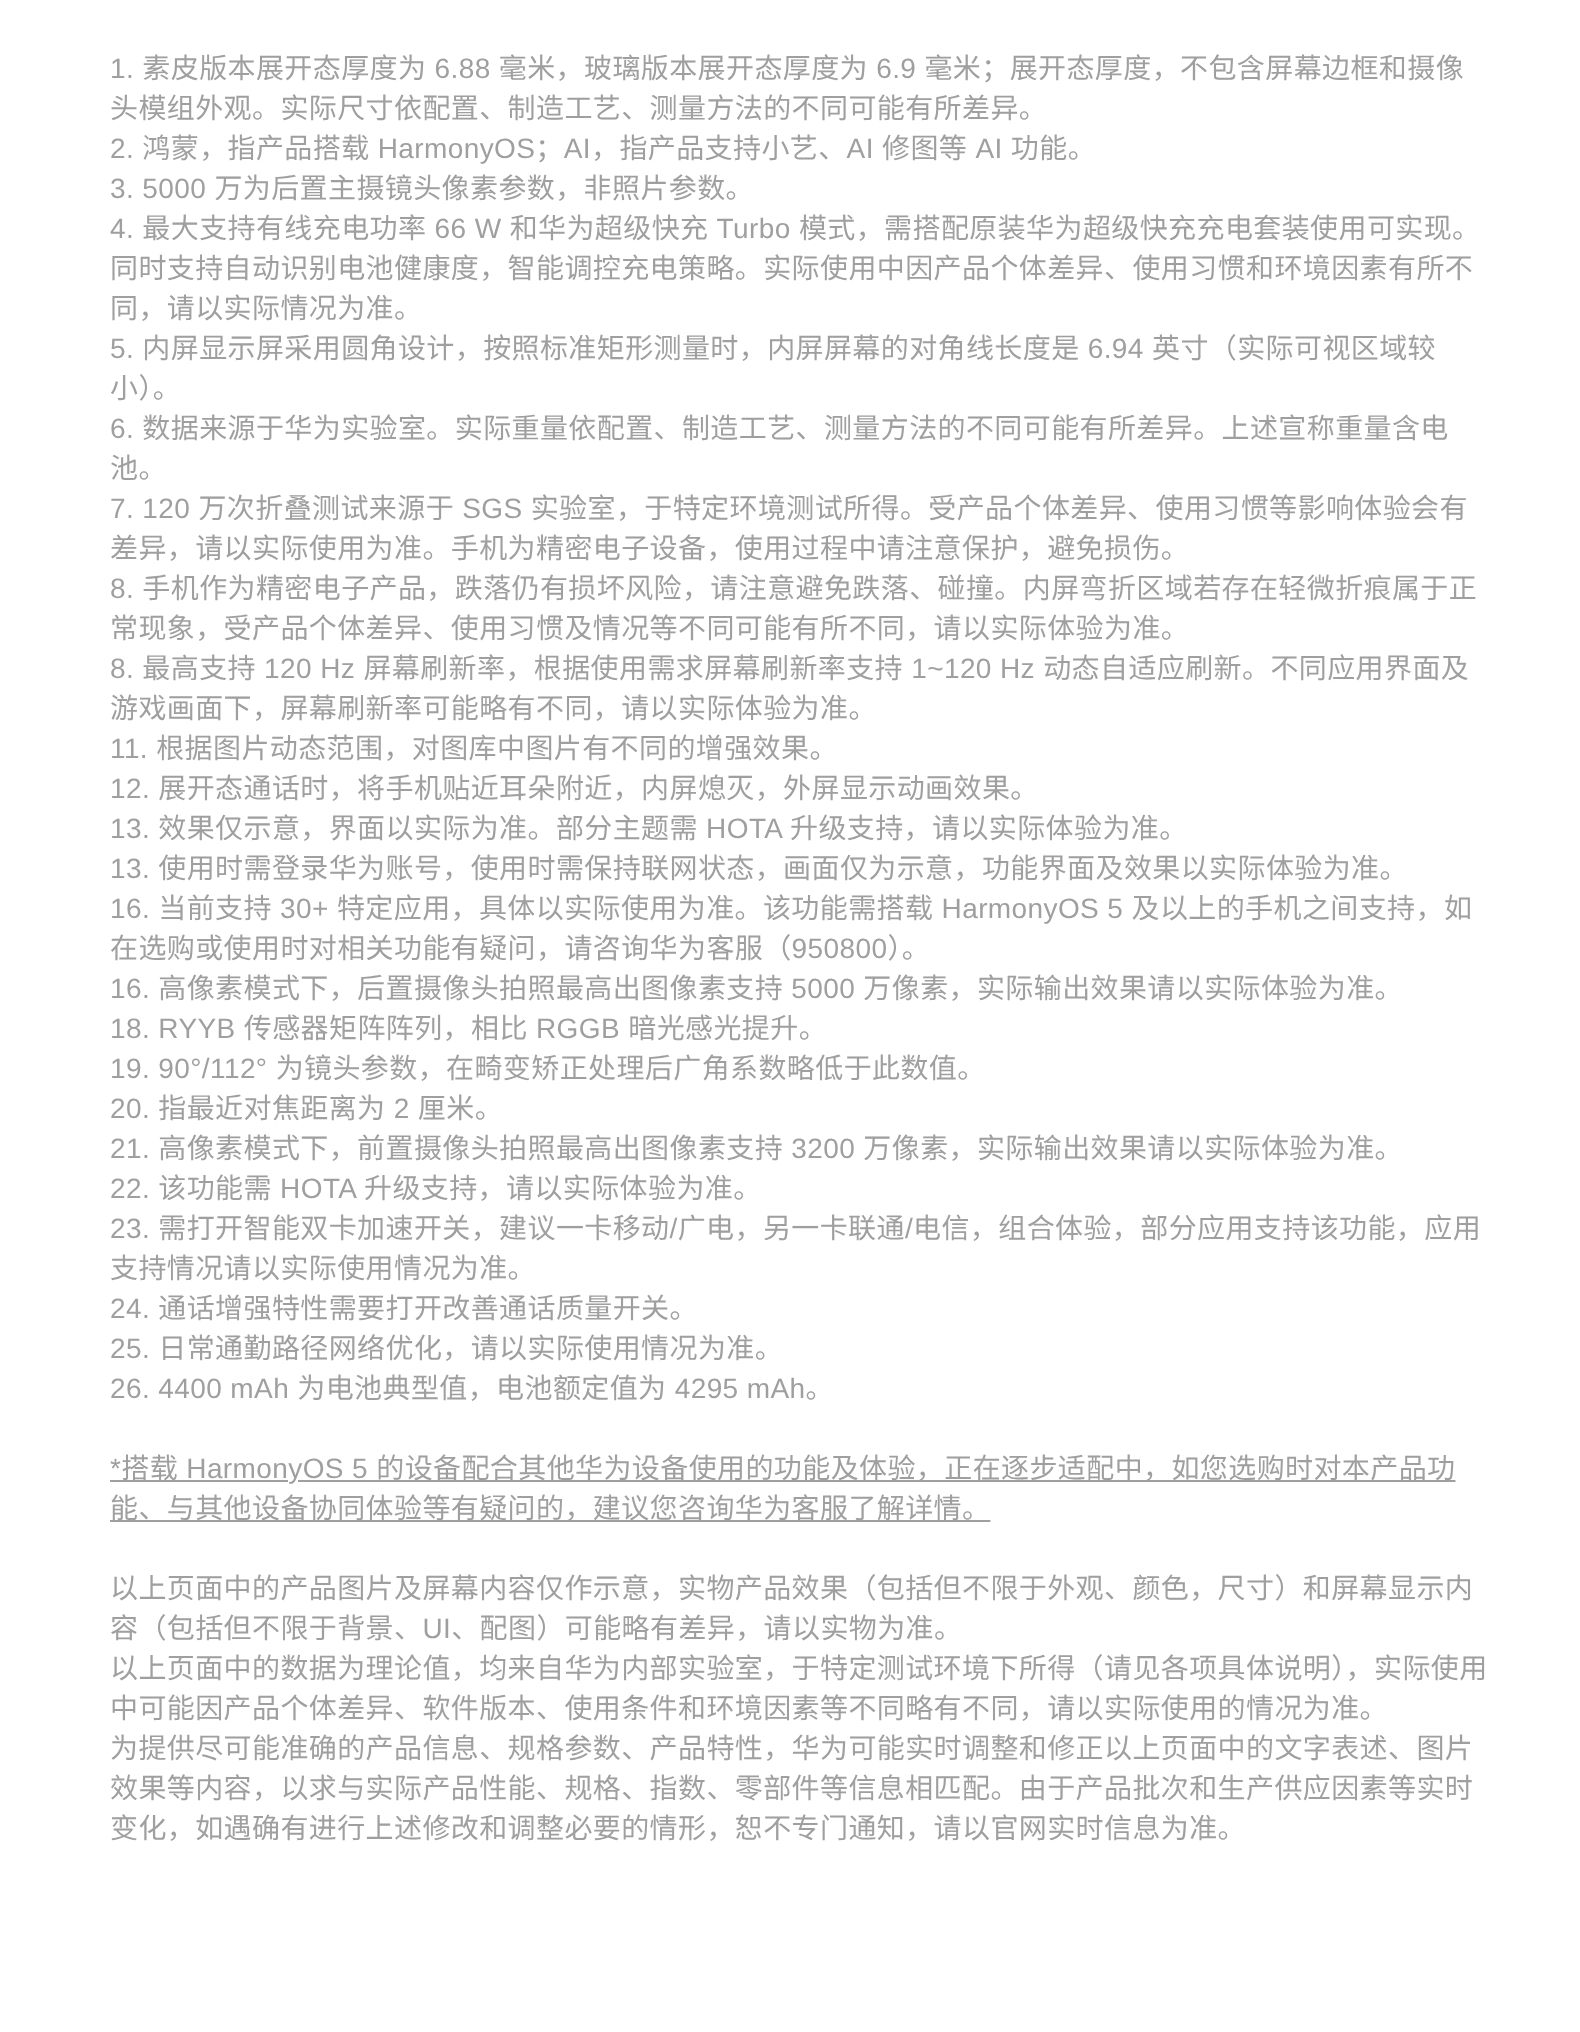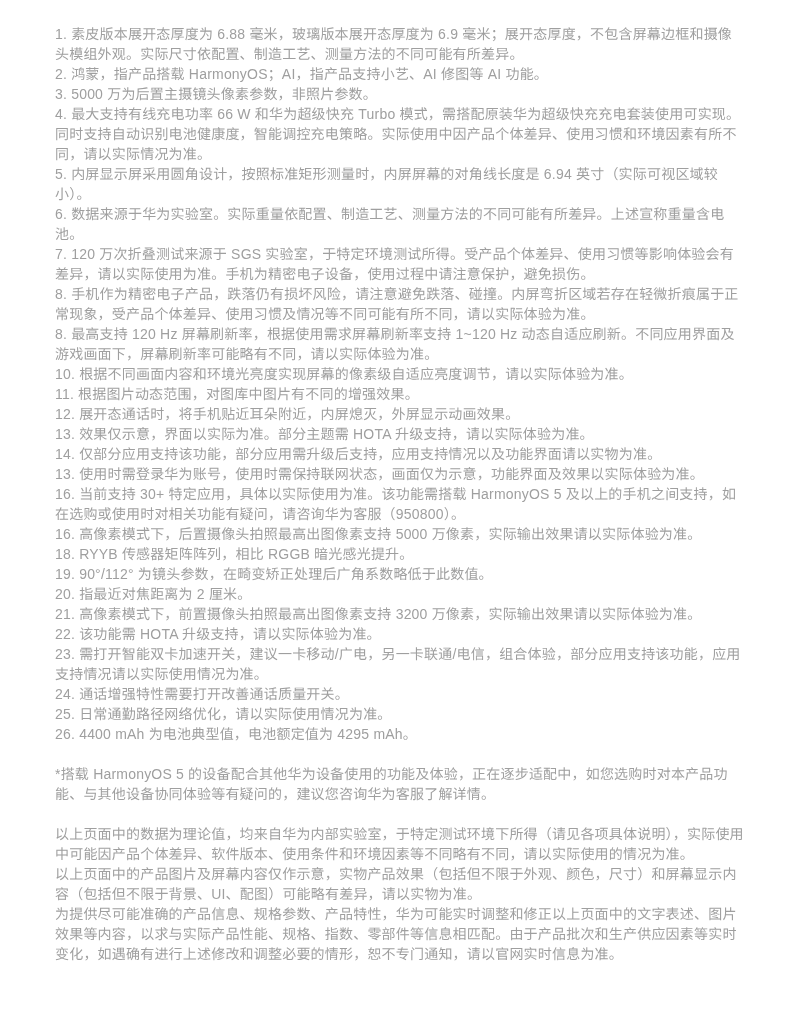--- a/index.html
+++ b/index.html
@@ -48,7 +48,6 @@
     <p>7. 120 万次折叠测试来源于 SGS 实验室，于特定环境测试所得。受产品个体差异、使用习惯等影响体验会有差异，请以实际使用为准。手机为精密电子设备，使用过程中请注意保护，避免损伤。</p>
     <p>8. 手机作为精密电子产品，跌落仍有损坏风险，请注意避免跌落、碰撞。内屏弯折区域若存在轻微折痕属于正常现象，受产品个体差异、使用习惯及情况等不同可能有所不同，请以实际体验为准。</p>
     <p>8. 最高支持 120 Hz 屏幕刷新率，根据使用需求屏幕刷新率支持 1~120 Hz 动态自适应刷新。不同应用界面及游戏画面下，屏幕刷新率可能略有不同，请以实际体验为准。</p>
-    <p>10. 根据不同画面内容和环境光亮度实现屏幕的像素级自适应亮度调节，请以实际体验为准。</p>
     <p>11. 根据图片动态范围，对图库中图片有不同的增强效果。</p>
     <p>12. 展开态通话时，将手机贴近耳朵附近，内屏熄灭，外屏显示动画效果。</p>
     <p>13. 效果仅示意，界面以实际为准。部分主题需 HOTA 升级支持，请以实际体验为准。</p>

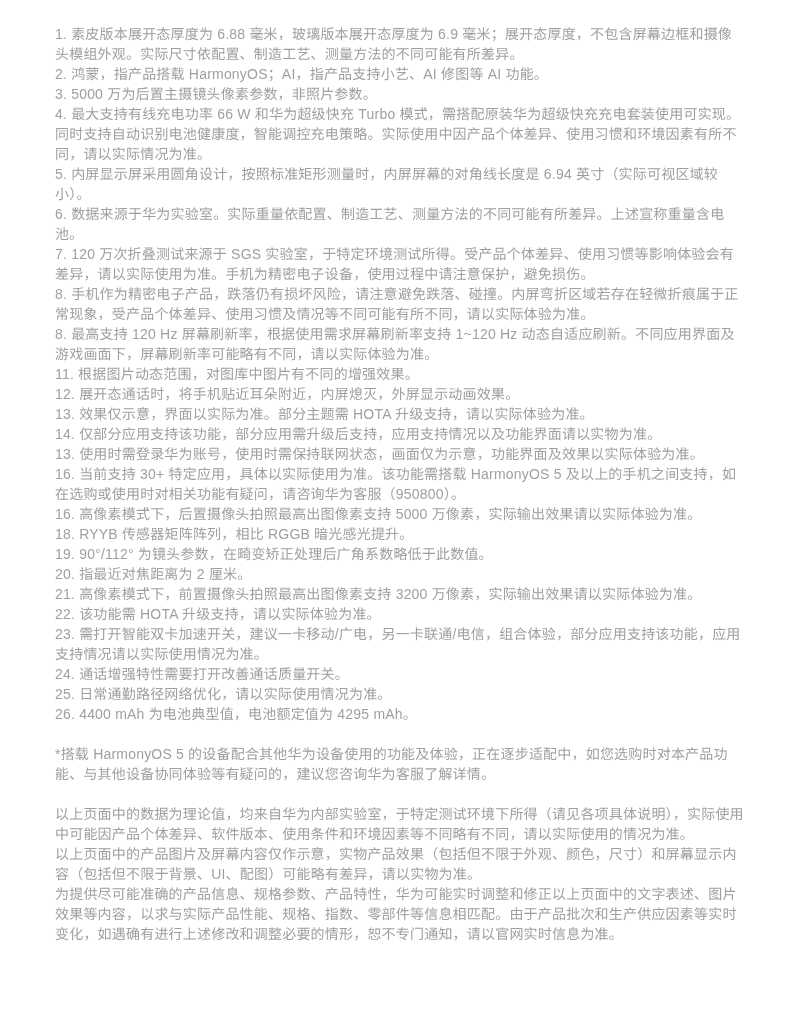--- a/index.html
+++ b/index.html
@@ -51,7 +51,6 @@
     <p>11. 根据图片动态范围，对图库中图片有不同的增强效果。</p>
     <p>12. 展开态通话时，将手机贴近耳朵附近，内屏熄灭，外屏显示动画效果。</p>
     <p>13. 效果仅示意，界面以实际为准。部分主题需 HOTA 升级支持，请以实际体验为准。</p>
-    <p>14. 仅部分应用支持该功能，部分应用需升级后支持，应用支持情况以及功能界面请以实物为准。</p>
     <p>13. 使用时需登录华为账号，使用时需保持联网状态，画面仅为示意，功能界面及效果以实际体验为准。</p>
     <p>16. 当前支持 30+ 特定应用，具体以实际使用为准。该功能需搭载 HarmonyOS 5 及以上的手机之间支持，如在选购或使用时对相关功能有疑问，请咨询华为客服（950800）。</p>
     <p>16. 高像素模式下，后置摄像头拍照最高出图像素支持 5000 万像素，实际输出效果请以实际体验为准。</p>

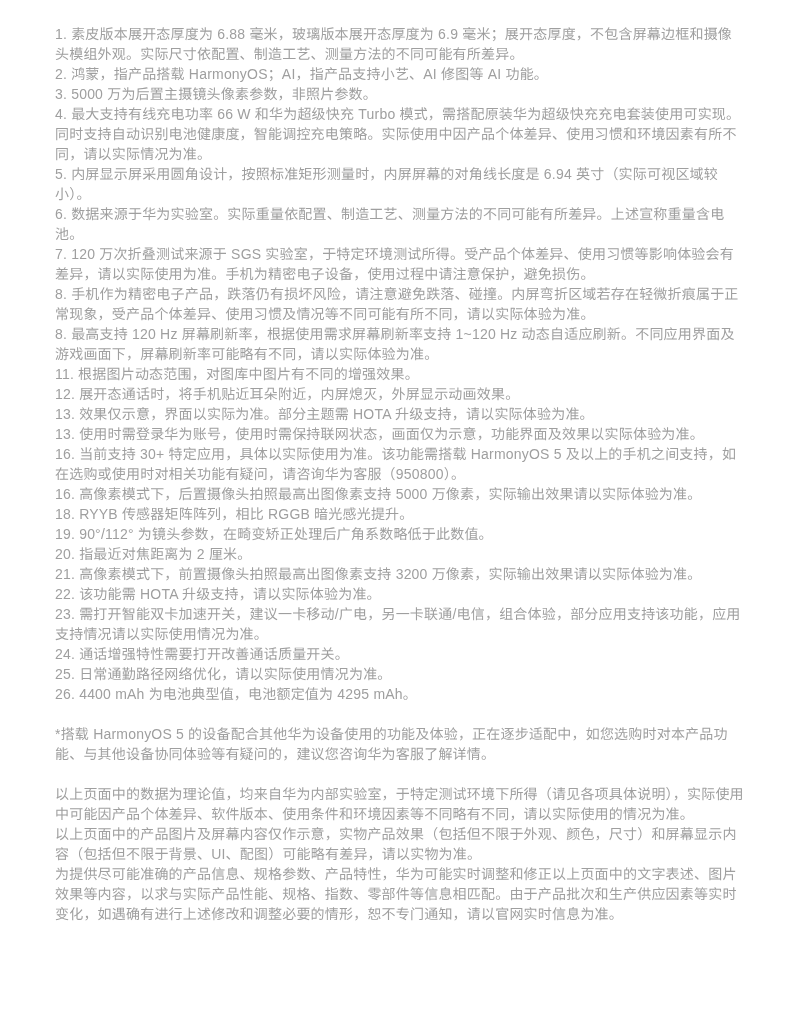--- a/index.html
+++ b/index.html
@@ -28,6 +28,7 @@
   }
   .note-block {
     margin-top: 20px;
+    text-decoration: underline;
   }
   .disclaimer-block {
     margin-top: 20px;

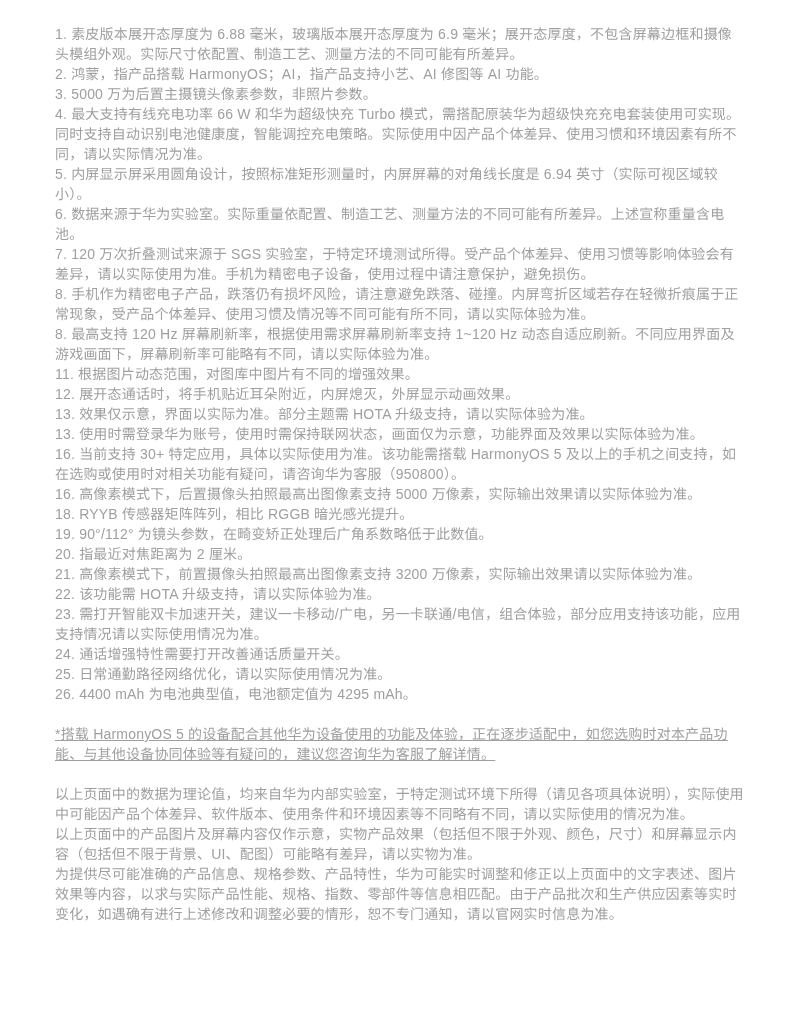--- a/index.html
+++ b/index.html
@@ -71,8 +71,8 @@
   </section>
 
   <section class="disclaimer-block">
+    <p>以上页面中的产品图片及屏幕内容仅作示意，实物产品效果（包括但不限于外观、颜色，尺寸）和屏幕显示内容（包括但不限于背景、UI、配图）可能略有差异，请以实物为准。</p>
     <p>以上页面中的数据为理论值，均来自华为内部实验室，于特定测试环境下所得（请见各项具体说明），实际使用中可能因产品个体差异、软件版本、使用条件和环境因素等不同略有不同，请以实际使用的情况为准。</p>
-    <p>以上页面中的产品图片及屏幕内容仅作示意，实物产品效果（包括但不限于外观、颜色，尺寸）和屏幕显示内容（包括但不限于背景、UI、配图）可能略有差异，请以实物为准。</p>
     <p>为提供尽可能准确的产品信息、规格参数、产品特性，华为可能实时调整和修正以上页面中的文字表述、图片效果等内容，以求与实际产品性能、规格、指数、零部件等信息相匹配。由于产品批次和生产供应因素等实时变化，如遇确有进行上述修改和调整必要的情形，恕不专门通知，请以官网实时信息为准。</p>
   </section>
 

